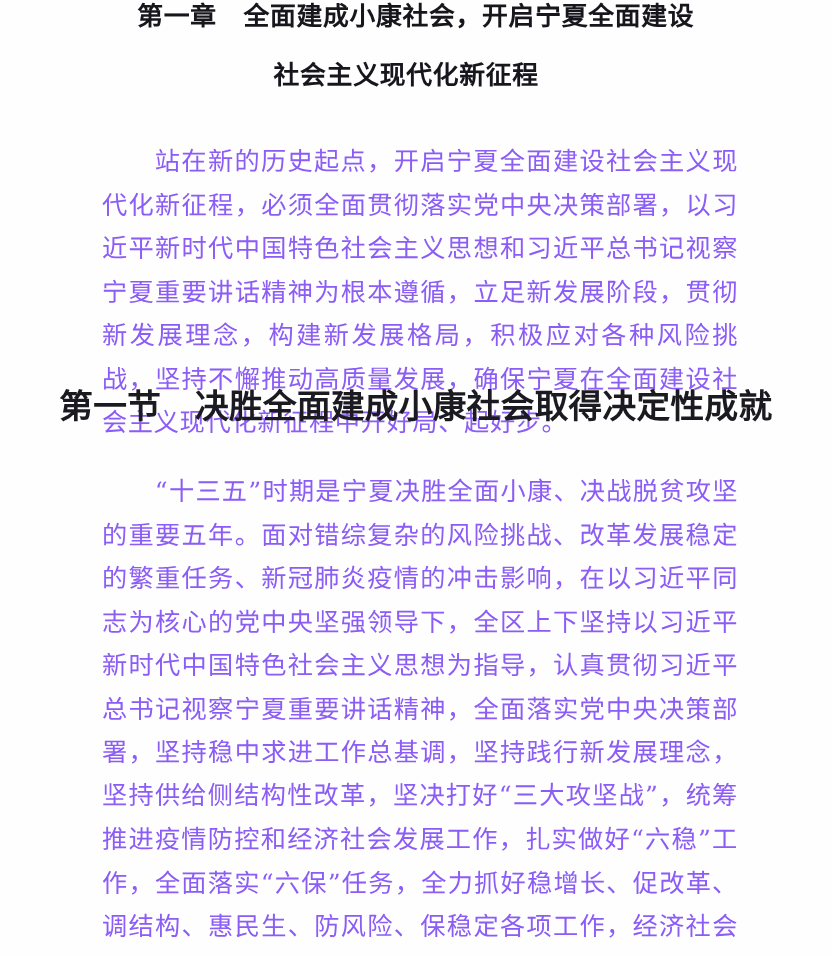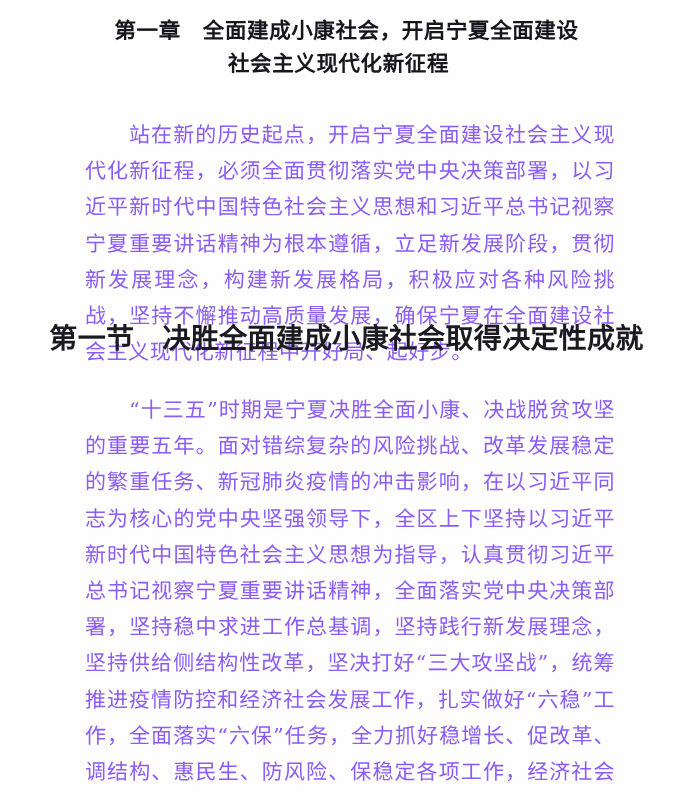--- a/index.html
+++ b/index.html
@@ -35,7 +35,7 @@
   }
   .chapter-title .line-1 {
     position: absolute;
-    top: 16px;
+    top: 0;
     left: 0;
     width: 693px;
     line-height: 30px;

